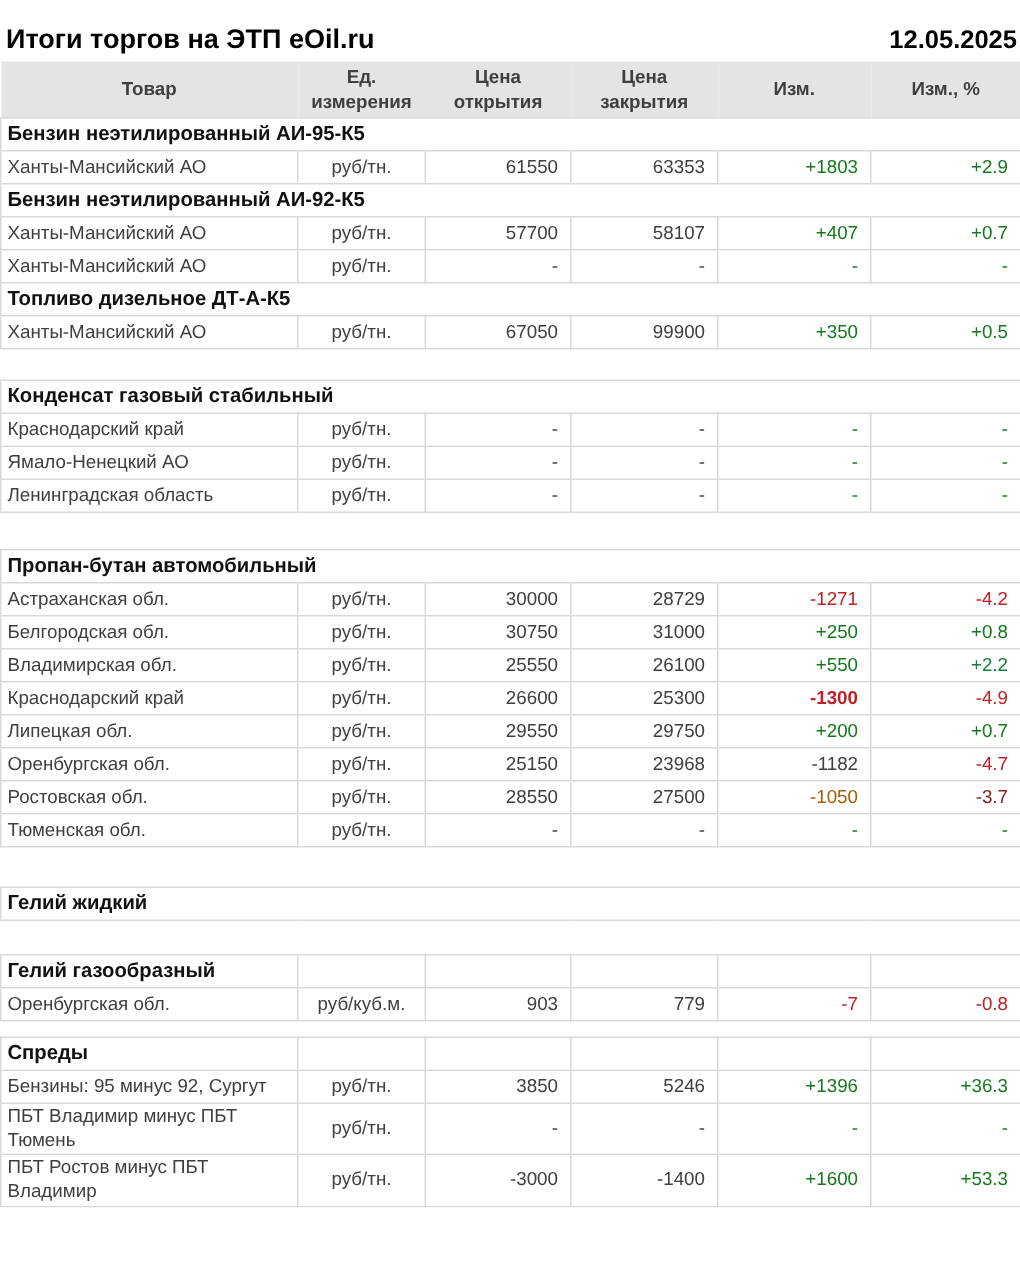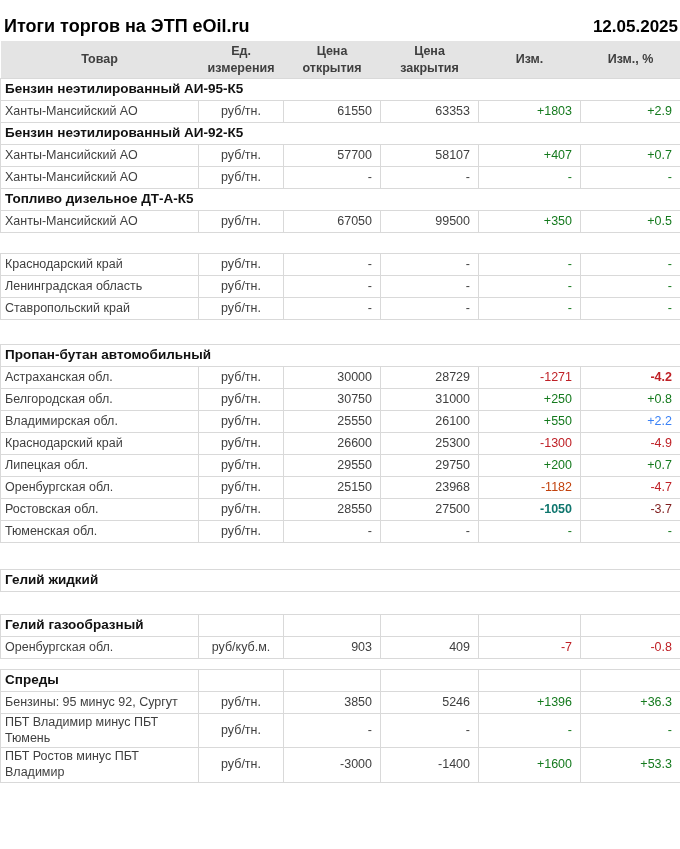--- a/index.html
+++ b/index.html
@@ -101,7 +101,7 @@
           <td class="">Ханты-Мансийский АО</td>
           <td class="unit">руб/тн.</td>
           <td class="num">67050</td>
-          <td class="num">99500</td>
+          <td class="num">99900</td>
           <td class="num chg" style="color: rgb(21, 122, 30);">+350</td>
           <td class="num chg" style="color: rgb(21, 122, 30);">+0.5</td>
         </tr>

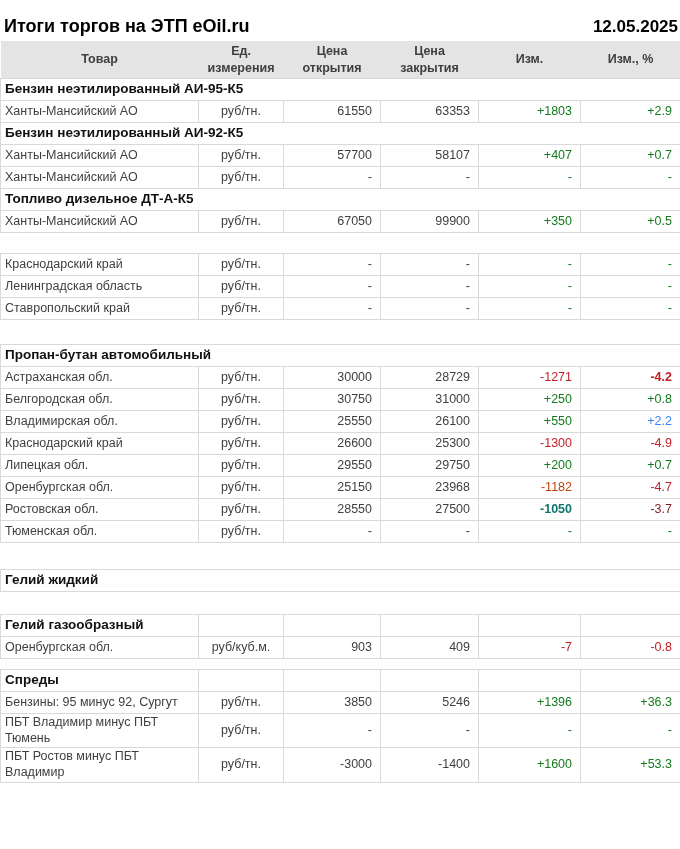--- a/index.html
+++ b/index.html
@@ -108,6 +108,9 @@
         <tr class="gap-row">
           <td colspan="6" style="height: 20px;"></td>
         </tr>
+        <tr class="section-row">
+          <td colspan="6" class="section-name section-span">Конденсат газовый стабильный</td>
+        </tr>
         <tr class="data-row">
           <td class="">Краснодарский край</td>
           <td class="unit">руб/тн.</td>

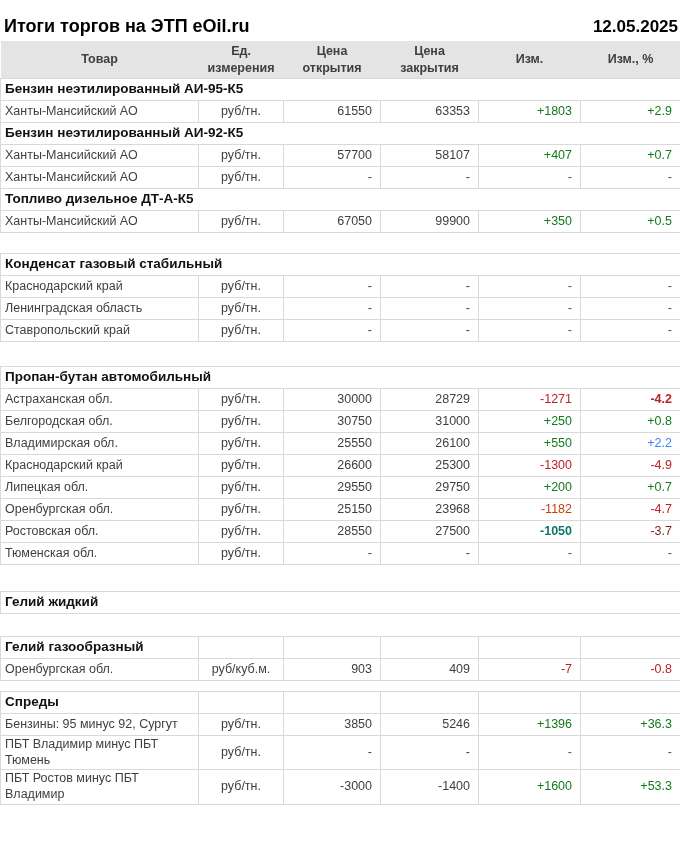--- a/index.html
+++ b/index.html
@@ -120,6 +120,14 @@
           <td class="num chg" style="color: rgb(21, 122, 30);">-</td>
         </tr>
         <tr class="data-row">
+          <td class="">Ямало-Ненецкий АО</td>
+          <td class="unit">руб/тн.</td>
+          <td class="num">-</td>
+          <td class="num">-</td>
+          <td class="num chg" style="color: rgb(21, 122, 30);">-</td>
+          <td class="num chg" style="color: rgb(21, 122, 30);">-</td>
+        </tr>
+        <tr class="data-row">
           <td class="">Ленинградская область</td>
           <td class="unit">руб/тн.</td>
           <td class="num">-</td>

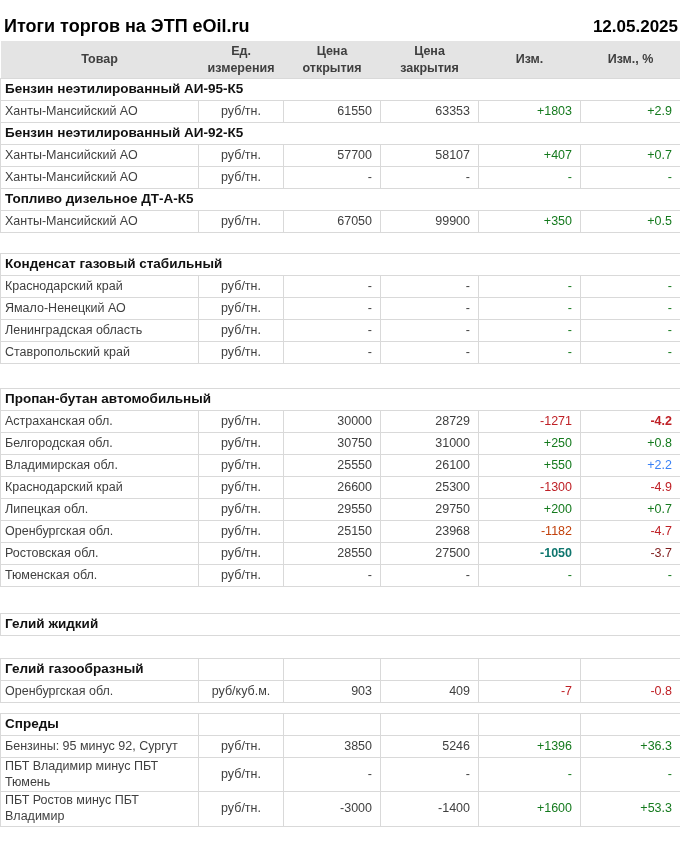--- a/index.html
+++ b/index.html
@@ -135,14 +135,6 @@
           <td class="num chg" style="color: rgb(21, 122, 30);">-</td>
           <td class="num chg" style="color: rgb(21, 122, 30);">-</td>
         </tr>
-        <tr class="data-row">
-          <td class="">Ставропольский край</td>
-          <td class="unit">руб/тн.</td>
-          <td class="num">-</td>
-          <td class="num">-</td>
-          <td class="num chg" style="color: rgb(21, 122, 30);">-</td>
-          <td class="num chg" style="color: rgb(21, 122, 30);">-</td>
-        </tr>
         <tr class="gap-row">
           <td colspan="6" style="height: 24px;"></td>
         </tr>

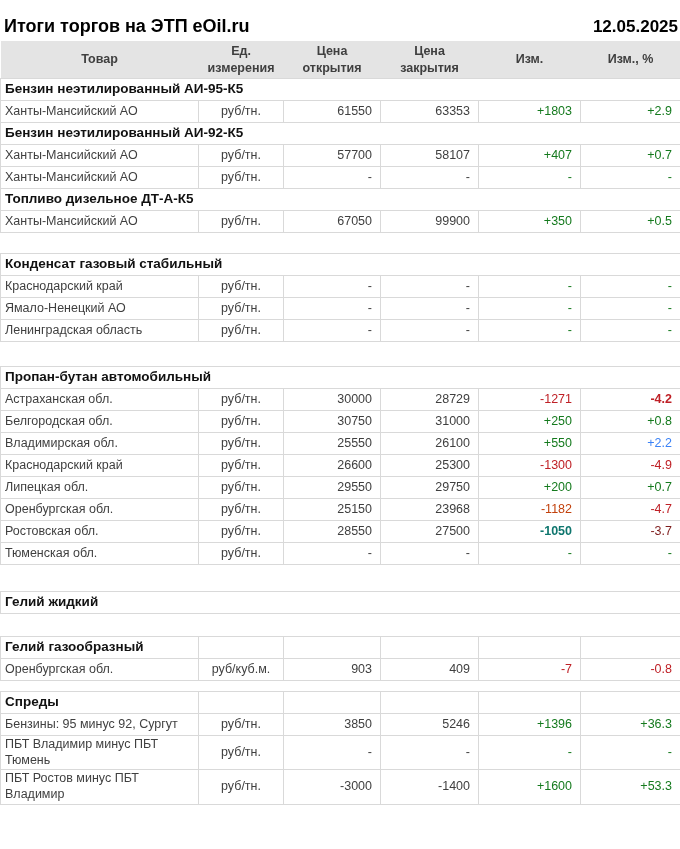--- a/index.html
+++ b/index.html
@@ -147,7 +147,7 @@
           <td class="num">30000</td>
           <td class="num">28729</td>
           <td class="num chg" style="color: rgb(191, 32, 38);">-1271</td>
-          <td class="num chg" style="color: rgb(191, 32, 38); font-weight: bold;">-4.2</td>
+          <td class="num chg" style="color: rgb(191, 32, 38);">-4.2</td>
         </tr>
         <tr class="data-row">
           <td class="">Белгородская обл.</td>

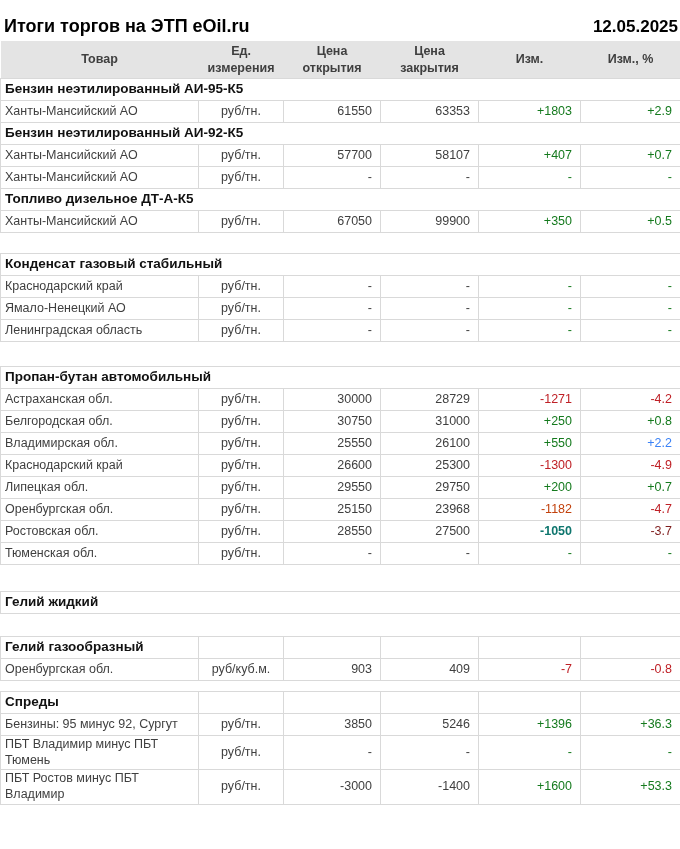--- a/index.html
+++ b/index.html
@@ -163,7 +163,7 @@
           <td class="num">25550</td>
           <td class="num">26100</td>
           <td class="num chg" style="color: rgb(21, 122, 30);">+550</td>
-          <td class="num chg" style="color: #3b82f6;">+2.2</td>
+          <td class="num chg" style="color: #15803d;">+2.2</td>
         </tr>
         <tr class="data-row">
           <td class="">Краснодарский край</td>

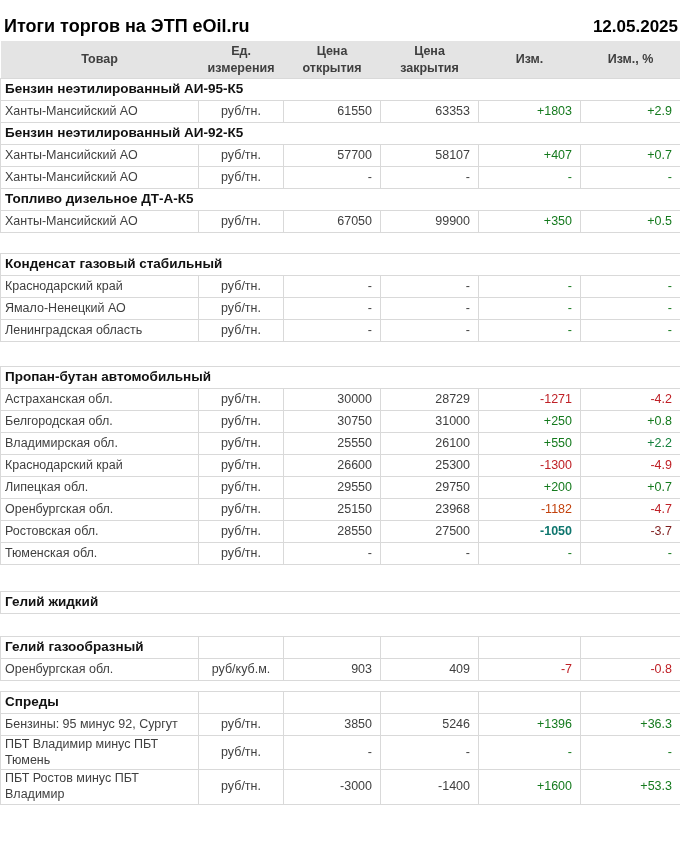--- a/index.html
+++ b/index.html
@@ -170,7 +170,7 @@
           <td class="unit">руб/тн.</td>
           <td class="num">26600</td>
           <td class="num">25300</td>
-          <td class="num chg" style="color: rgb(191, 32, 38);">-1300</td>
+          <td class="num chg" style="color: rgb(191, 32, 38); font-weight: bold;">-1300</td>
           <td class="num chg" style="color: rgb(191, 32, 38);">-4.9</td>
         </tr>
         <tr class="data-row">

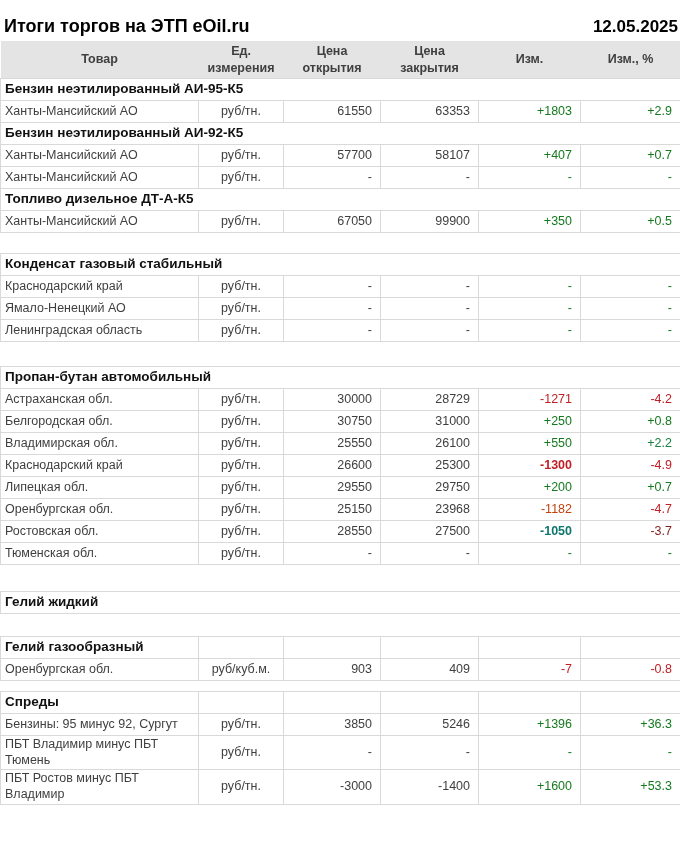--- a/index.html
+++ b/index.html
@@ -186,7 +186,7 @@
           <td class="unit">руб/тн.</td>
           <td class="num">25150</td>
           <td class="num">23968</td>
-          <td class="num chg" style="color: #c2410c;">-1182</td>
+          <td class="num chg" style="color: #404040;">-1182</td>
           <td class="num chg" style="color: rgb(191, 32, 38);">-4.7</td>
         </tr>
         <tr class="data-row">

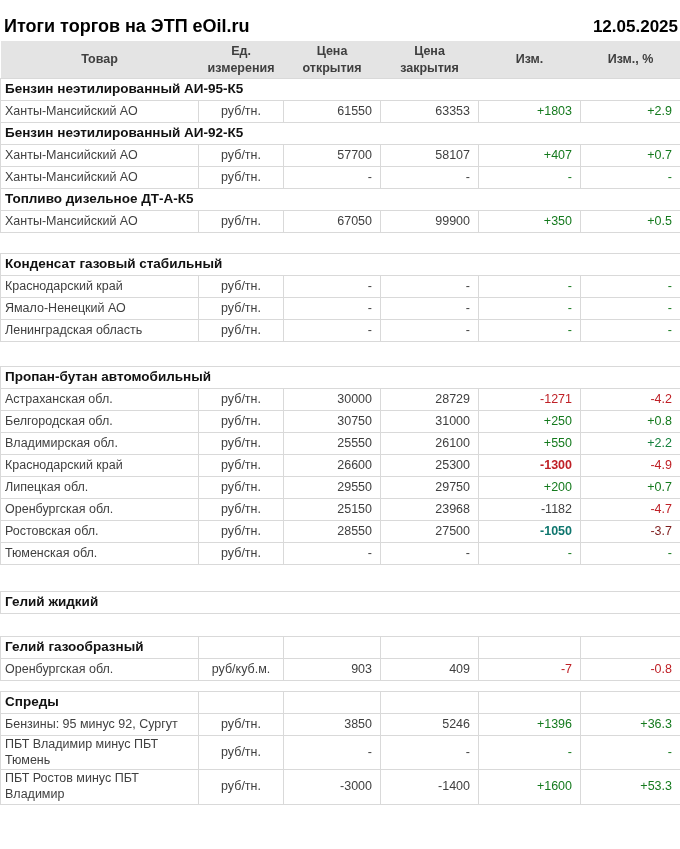--- a/index.html
+++ b/index.html
@@ -194,7 +194,7 @@
           <td class="unit">руб/тн.</td>
           <td class="num">28550</td>
           <td class="num">27500</td>
-          <td class="num chg" style="color: #0f766e; font-weight: bold;">-1050</td>
+          <td class="num chg" style="color: #a16207;">-1050</td>
           <td class="num chg" style="color: #7f1d1d;">-3.7</td>
         </tr>
         <tr class="data-row">

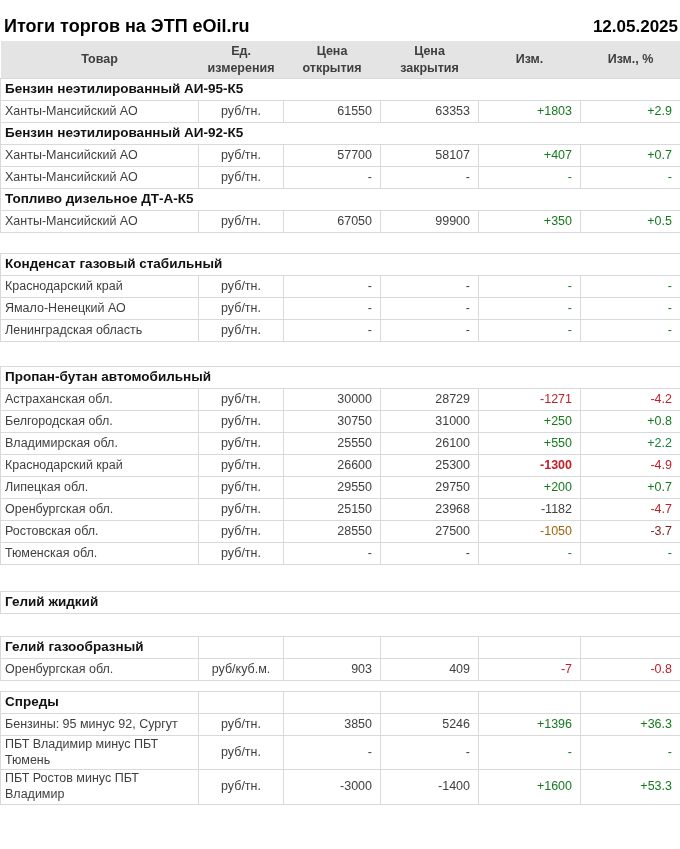--- a/index.html
+++ b/index.html
@@ -226,7 +226,7 @@
           <td class="">Оренбургская обл.</td>
           <td class="unit">руб/куб.м.</td>
           <td class="num">903</td>
-          <td class="num">409</td>
+          <td class="num">779</td>
           <td class="num chg" style="color: rgb(191, 32, 38);">-7</td>
           <td class="num chg" style="color: rgb(191, 32, 38);">-0.8</td>
         </tr>

